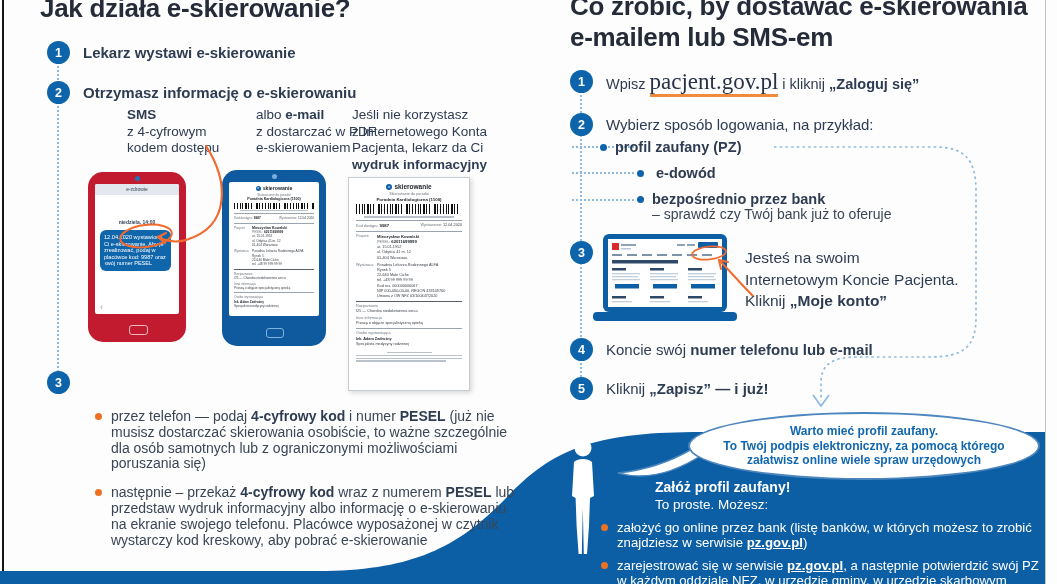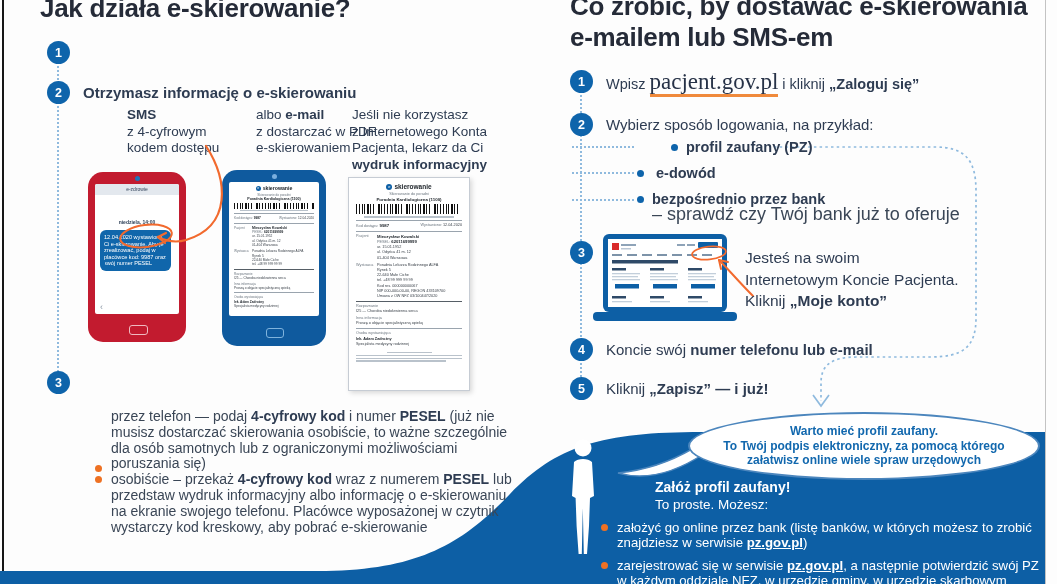--- a/index.html
+++ b/index.html
@@ -79,6 +79,7 @@
 
   <div class="step" style="left:47px;top:41px;">
     <div class="circle-num">1</div>
+    <div class="step-text">Lekarz wystawi e-skierowanie</div>
   </div>
 
   <div class="step" style="left:47px;top:81px;">

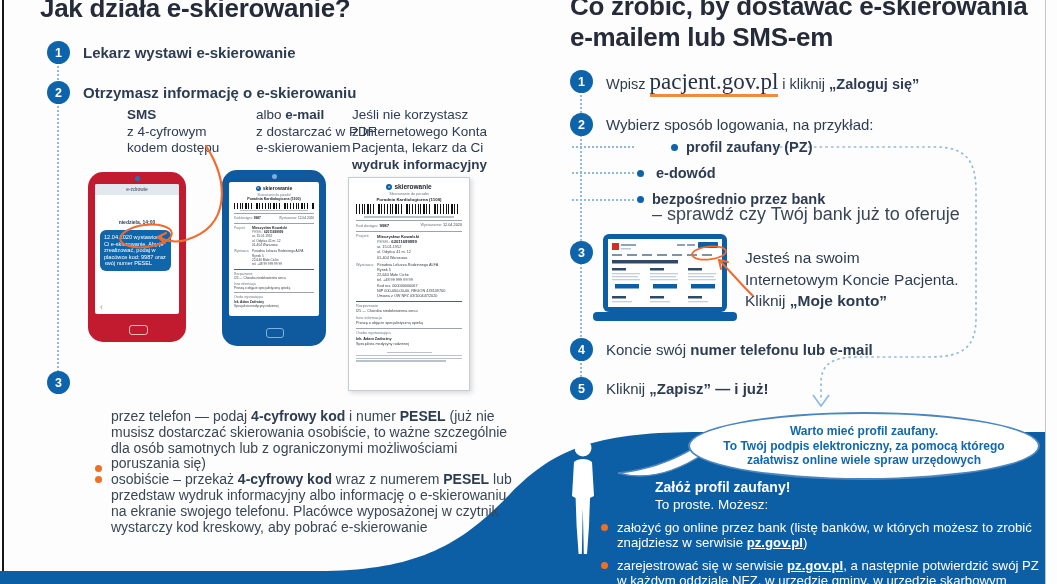--- a/index.html
+++ b/index.html
@@ -262,7 +262,7 @@
     <div class="step-text-reg">Wybierz sposób logowania, na przykład:</div>
   </div>
 
-  <div class="opt" style="left:671px;top:140px;">
+  <div class="opt" style="left:600px;top:140px;">
     <div class="opt-dot"></div>
     <div class="txt b">profil zaufany (PZ)</div>
   </div>

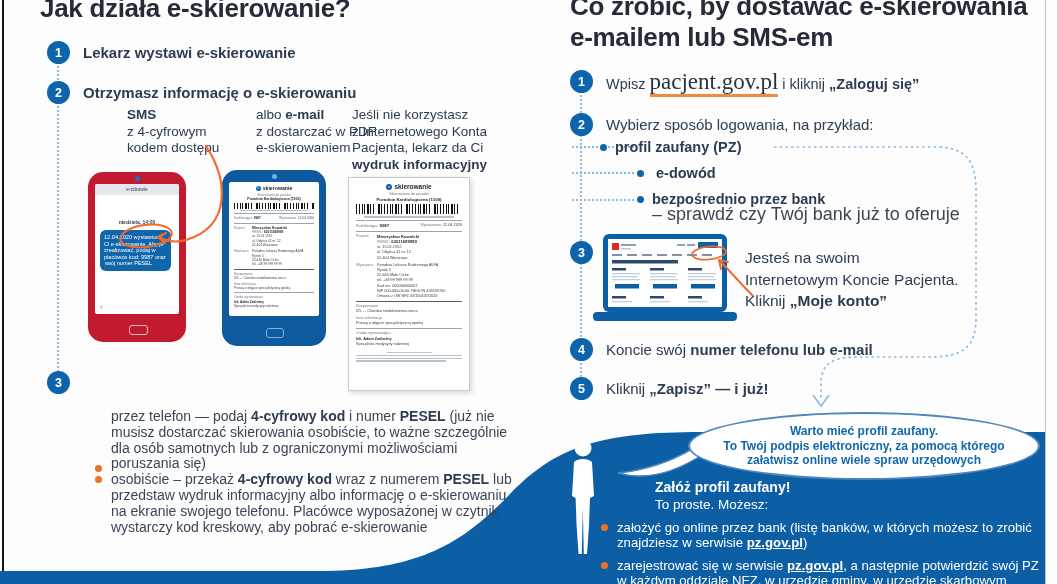--- a/index.html
+++ b/index.html
@@ -273,7 +273,7 @@
   <div class="opt" style="left:637px;top:192px;">
     <div class="opt-dot"></div>
     <div class="txt"><span class="b">bezpośrednio przez bank</span><br>
-      <span style="font-size:18px;">– sprawdź czy Twój bank już to oferuje</span></div>
+      <span style="font-size:14px;">– sprawdź czy Twój bank już to oferuje</span></div>
   </div>
 
   <div class="step" style="left:570px;top:241px;">

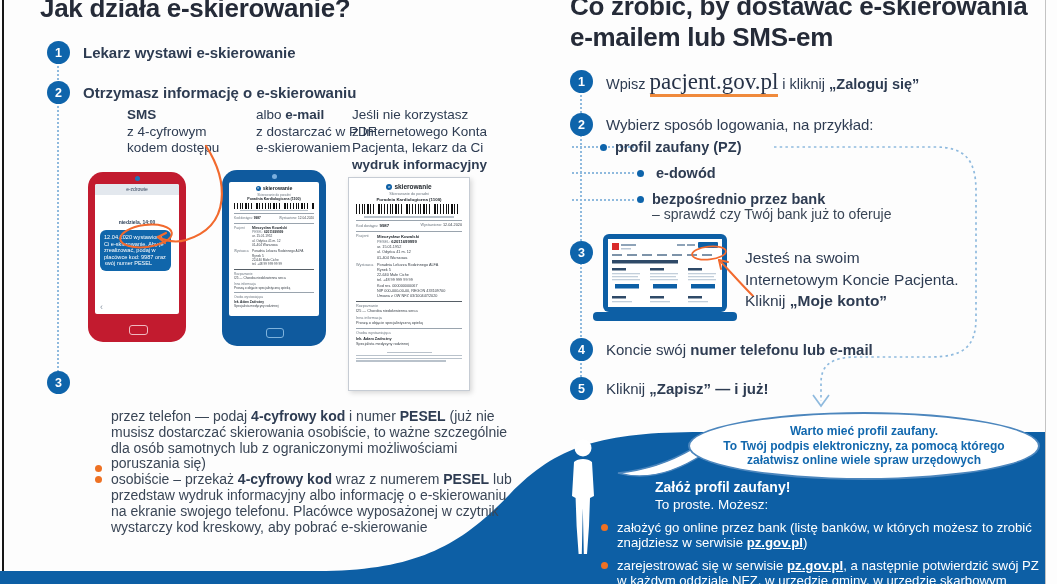--- a/index.html
+++ b/index.html
@@ -227,7 +227,7 @@
   </div>
 
   <div class="abs" style="left:95px;top:409px;width:430px;z-index:2;">
-    <div class="bullet" style="align-items:flex-end;">
+    <div class="bullet" style="margin-bottom:13px;">
       <div class="dot"></div>
       <div class="txt"><span>przez telefon — podaj </span><span class="b">4-cyfrowy kod</span><span> i numer </span><span class="b">PESEL</span><span> (już nie musisz dostarczać skierowania osobiście, to ważne szczególnie dla osób samotnych lub z ograniczonymi możliwościami poruszania się)</span></div>
     </div>

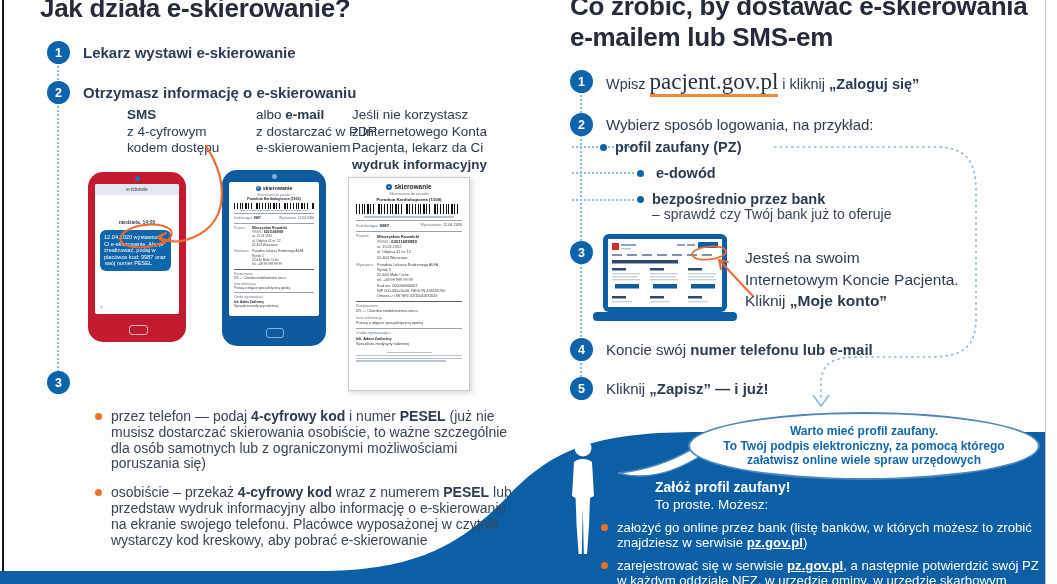--- a/index.html
+++ b/index.html
@@ -233,7 +233,7 @@
     </div>
     <div class="bullet">
       <div class="dot"></div>
-      <div class="txt"><span>osobiście – przekaż </span><span class="b">4-cyfrowy kod</span><span> wraz z numerem </span><span class="b">PESEL</span><span> lub przedstaw wydruk informacyjny albo informację o e-skierowaniu na ekranie swojego telefonu. Placówce wyposażonej w czytnik wystarczy kod kreskowy, aby pobrać e-skierowanie</span></div>
+      <div class="txt"><span>następnie – przekaż </span><span class="b">4-cyfrowy kod</span><span> wraz z numerem </span><span class="b">PESEL</span><span> lub przedstaw wydruk informacyjny albo informację o e-skierowaniu na ekranie swojego telefonu. Placówce wyposażonej w czytnik wystarczy kod kreskowy, aby pobrać e-skierowanie</span></div>
     </div>
   </div>
 

